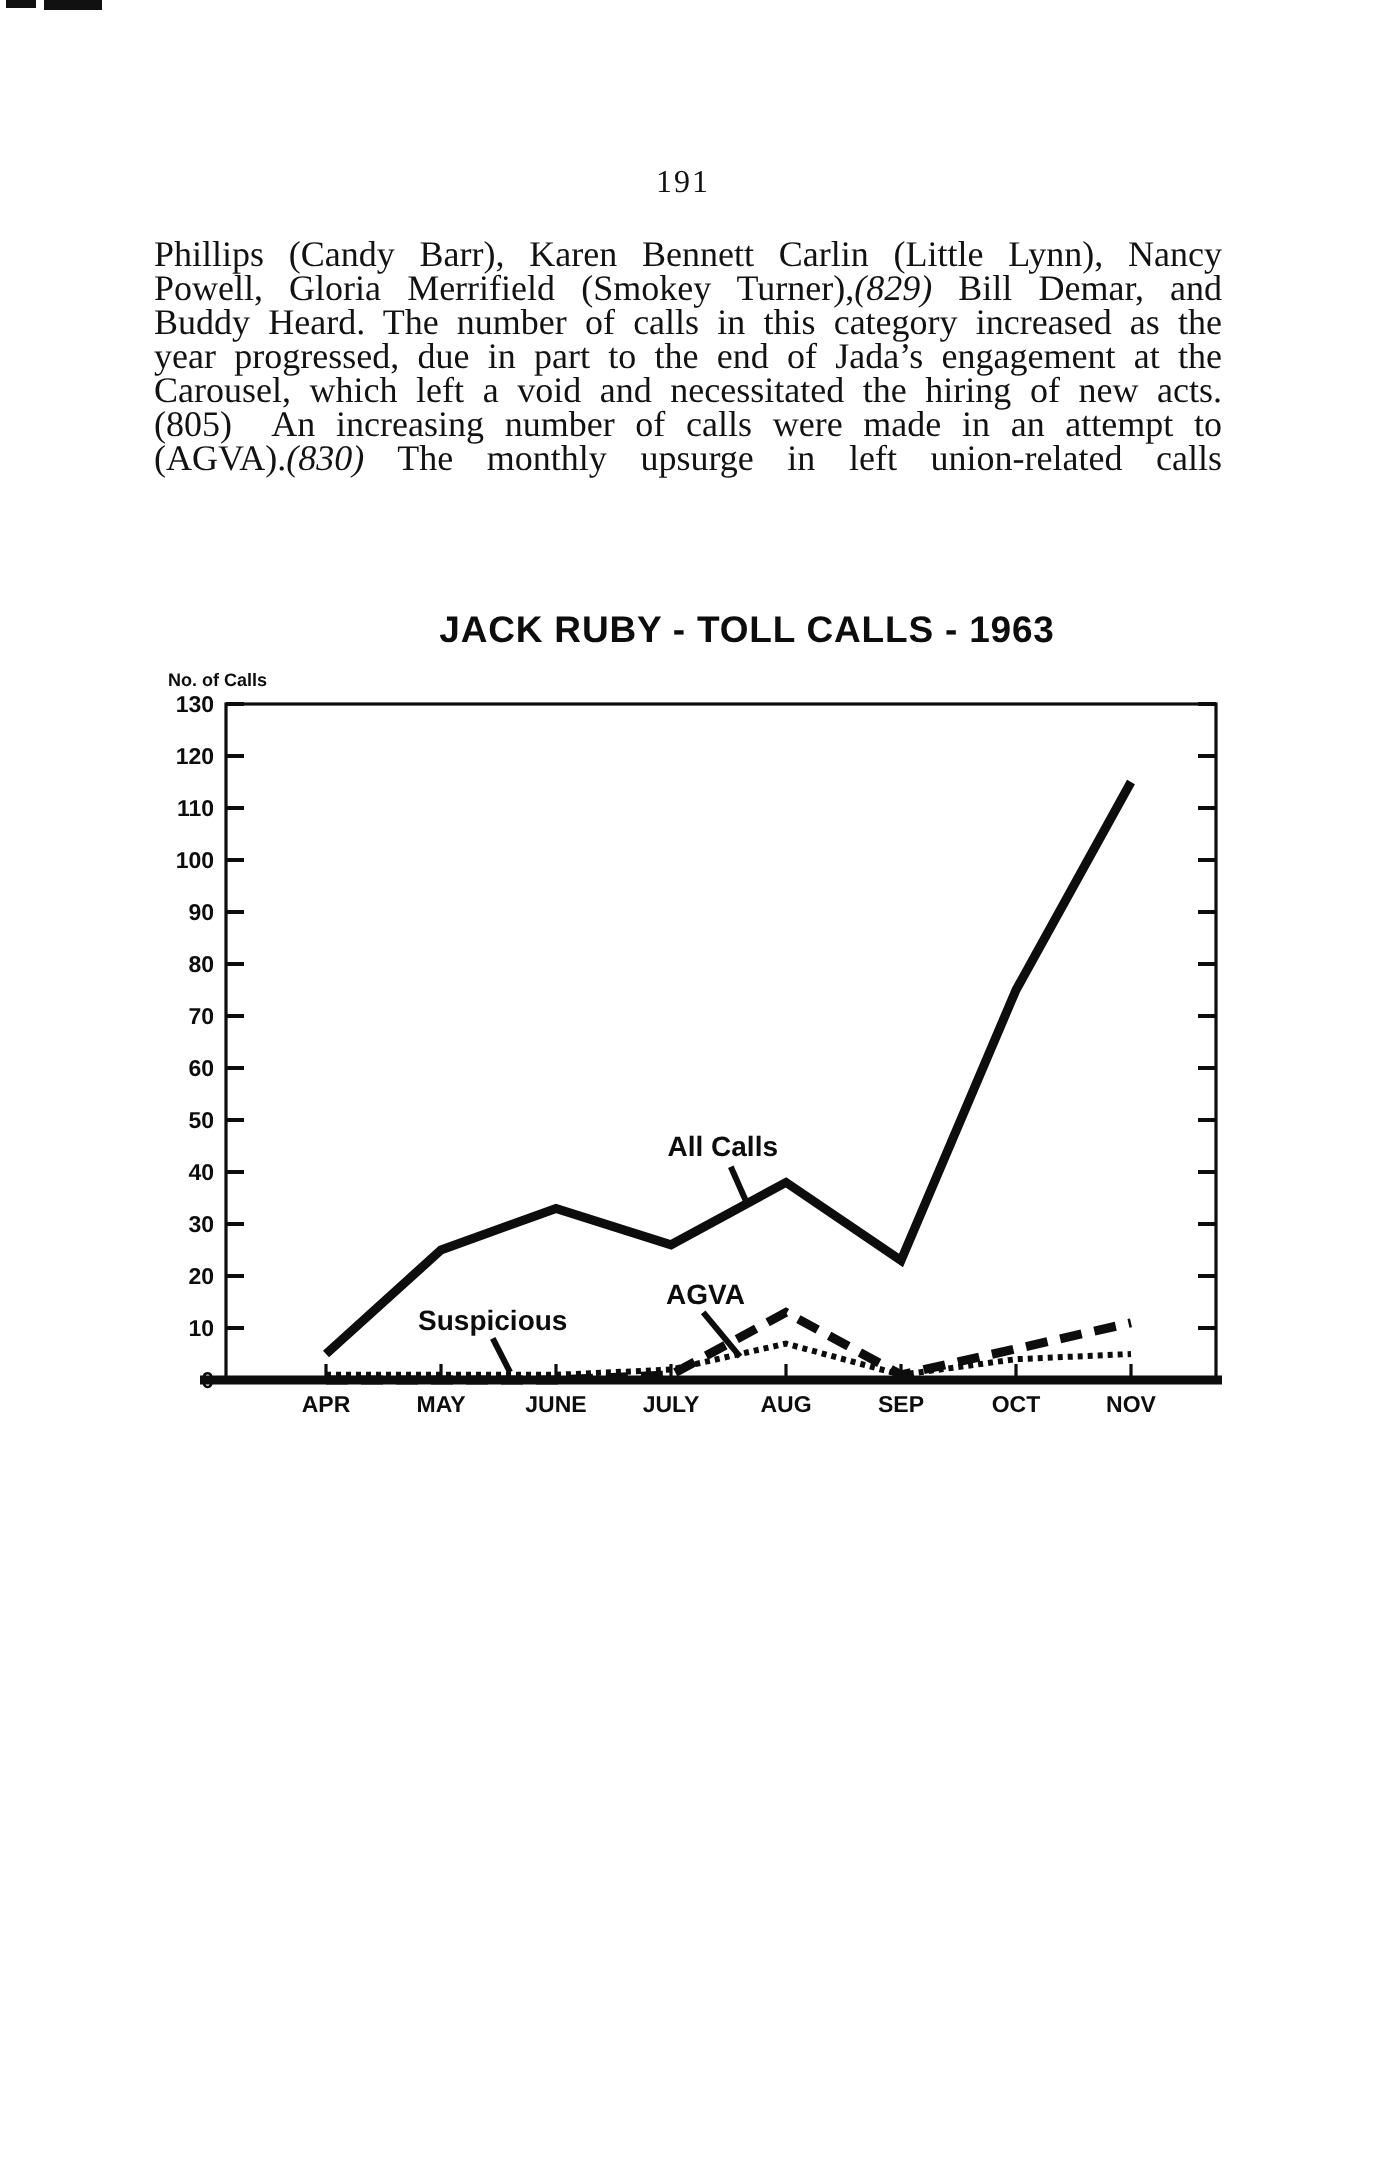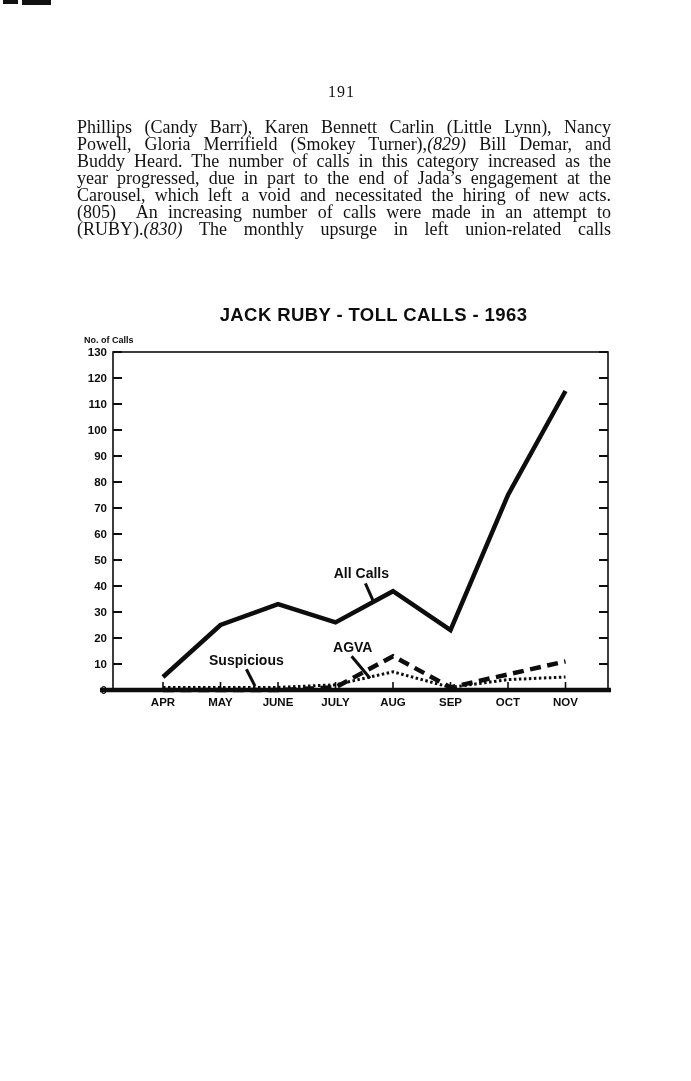--- a/index.html
+++ b/index.html
@@ -71,7 +71,7 @@
       <div class="pline"><span>year progressed, due in part to the end of Jada’s engagement at the</span></div>
       <div class="pline"><span>Carousel, which left a void and necessitated the hiring of new acts.</span></div>
       <div class="pline"><span>(805)&nbsp; An increasing number of calls were made in an attempt to</span></div>
-      <div class="pline"><span>(RUBY).</span><em>(830)</em><span> The monthly upsurge in left union-related calls</span></div>
+      <div class="pline"><span>(AGVA).</span><em>(830)</em><span> The monthly upsurge in left union-related calls</span></div>
     </div>
 
   <div class="chart-title">JACK RUBY - TOLL CALLS - 1963</div>

